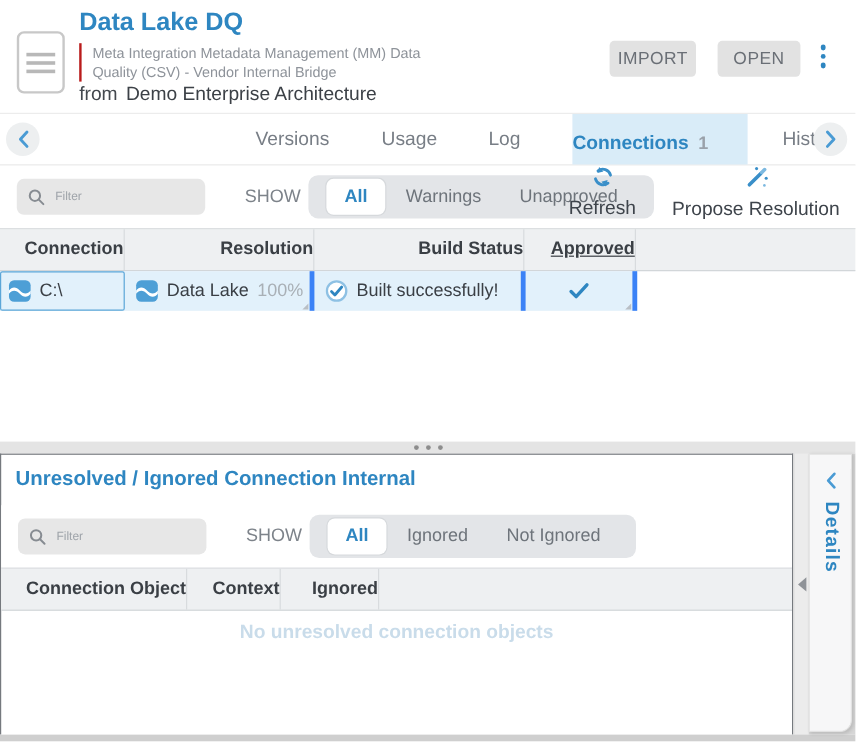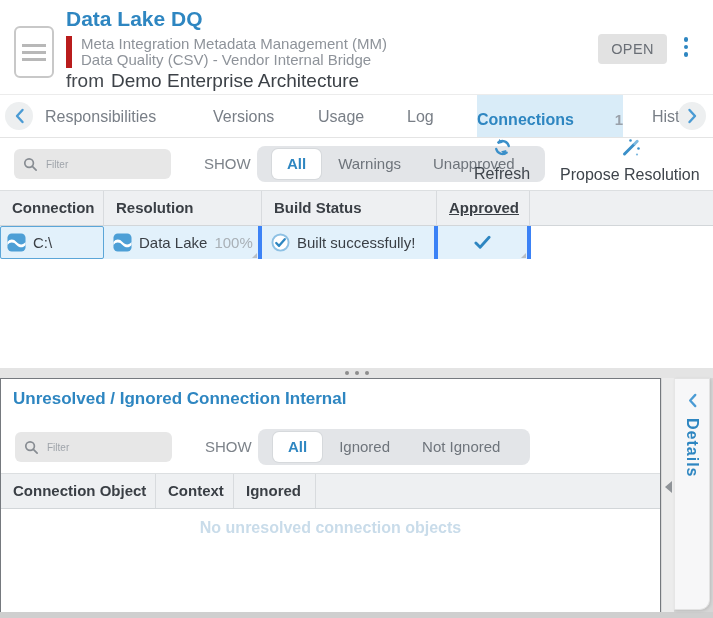--- a/index.html
+++ b/index.html
@@ -14,8 +14,8 @@
               display:flex; flex-direction:column; justify-content:center; gap:4px; align-items:center; }
   .doc-icon .bar { width:24px; height:3px; background:#b8b8b8; }
   .page-title { position:absolute; left:66px; top:7px; font-size:21px; font-weight:600; color:#2e86c1; }
-  .subtitle { position:absolute; left:66px; top:36px; width:324px; border-left:6px solid #b91c1c;
-              padding-left:9px; font-size:15px; line-height:16px; color:#8e939a; }
+  .subtitle { position:absolute; left:66px; top:36px; width:324px; border-left:2px solid #b91c1c;
+              padding-left:9px; font-size:12px; line-height:16px; color:#8e939a; }
   .from-line { position:absolute; left:66px; top:70px; font-size:19px; color:#43484e; }
   .from-line .from-value { margin-left:7px; color:#3c4147; }
   .hbtn { position:absolute; top:34px; height:30px; background:#e2e2e2; border:none; border-radius:4px;

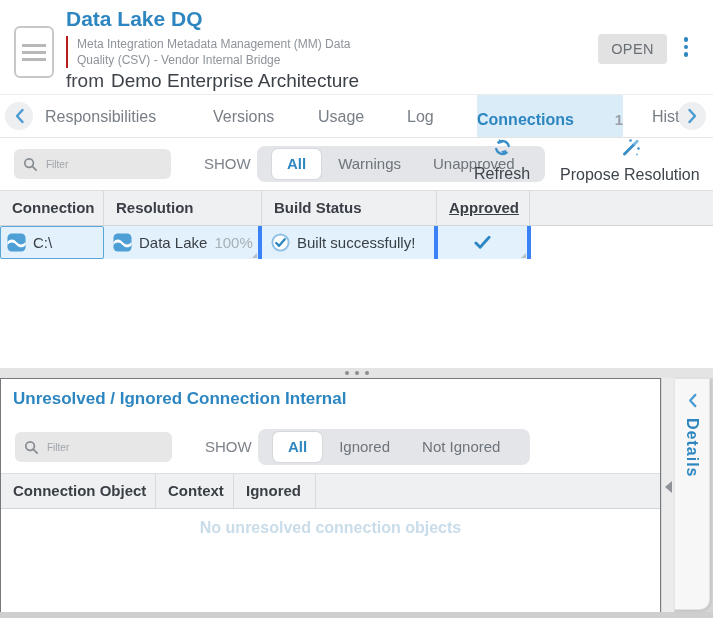--- a/index.html
+++ b/index.html
@@ -132,6 +132,7 @@
     <div class="from-line">
       <span>from</span><span class="from-value">Demo Enterprise Architecture</span>
     </div>
+    <button class="hbtn btn-import">IMPORT</button>
     <button class="hbtn btn-open">OPEN</button>
     <div class="kebab">
         <i></i>

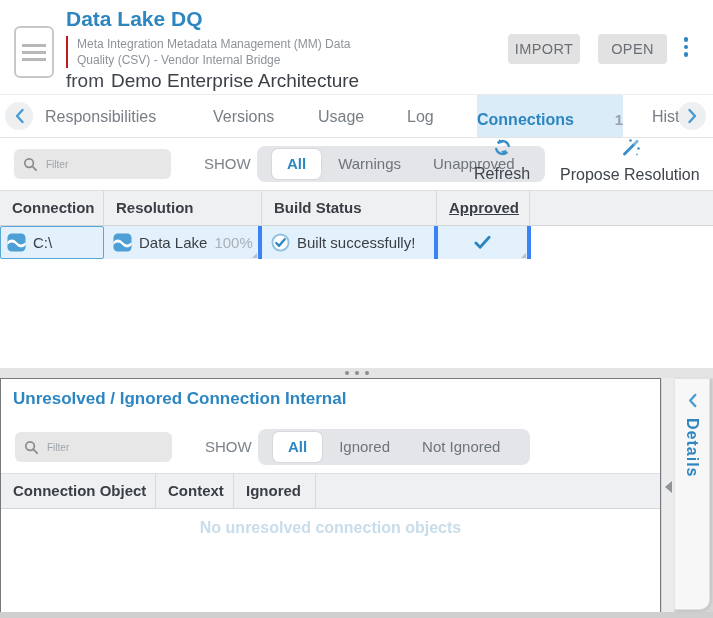--- a/index.html
+++ b/index.html
@@ -16,7 +16,7 @@
   .page-title { position:absolute; left:66px; top:7px; font-size:21px; font-weight:600; color:#2e86c1; }
   .subtitle { position:absolute; left:66px; top:36px; width:324px; border-left:2px solid #b91c1c;
               padding-left:9px; font-size:12px; line-height:16px; color:#8e939a; }
-  .from-line { position:absolute; left:66px; top:70px; font-size:19px; color:#43484e; }
+  .from-line { position:absolute; left:66px; top:70px; font-size:16px; color:#43484e; }
   .from-line .from-value { margin-left:7px; color:#3c4147; }
   .hbtn { position:absolute; top:34px; height:30px; background:#e2e2e2; border:none; border-radius:4px;
           color:#6a6f76; font-size:14.5px; letter-spacing:.4px; font-family:inherit;

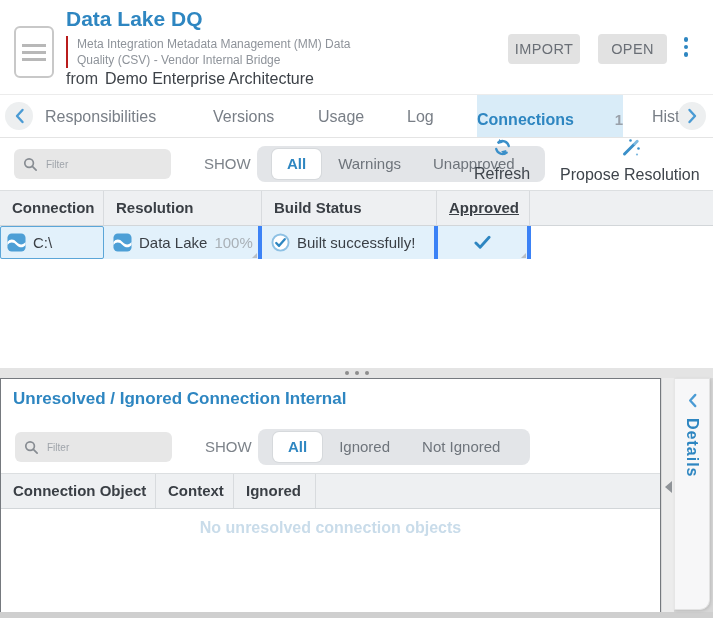--- a/index.html
+++ b/index.html
@@ -147,7 +147,6 @@
         <path d="M8.5 2 L3 8 L8.5 14" fill="none" stroke="#4a9bd4" stroke-width="2.4" stroke-linecap="round" stroke-linejoin="round"></path>
       </svg>
     </div>
-    <div class="tab tab-resp">Responsibilities</div>
     <div class="tab tab-vers">Versions</div>
     <div class="tab tab-usage">Usage</div>
     <div class="tab tab-log">Log</div>

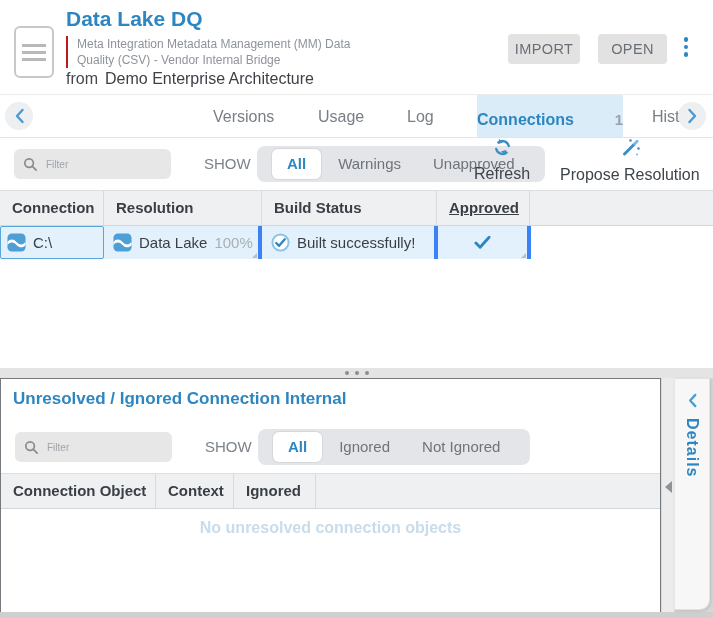--- a/index.html
+++ b/index.html
@@ -37,7 +37,7 @@
   .tab-resp { left:45px; } .tab-vers { left:213px; } .tab-usage { left:318px;text-align:right; }
   .tab-log { left:407px; } .tab-hist { left:652px; }
   .tab-active { position:absolute; left:477px; top:0; width:146px; height:52px; background:#d9ecf8;
-                border-bottom:3px solid #8b5cf6; display:flex; align-items:center; justify-content:space-between;
+                border-bottom:3px solid #8b5cf6; display:flex; align-items:center; justify-content:flex-start;
                 gap:8px; cursor:pointer; }
   .tab-active .lbl { font-size:16px; font-weight:bold; color:#2e86c1; }
   .tab-active .badge { font-size:15px; font-weight:bold; color:#9aa1aa; }

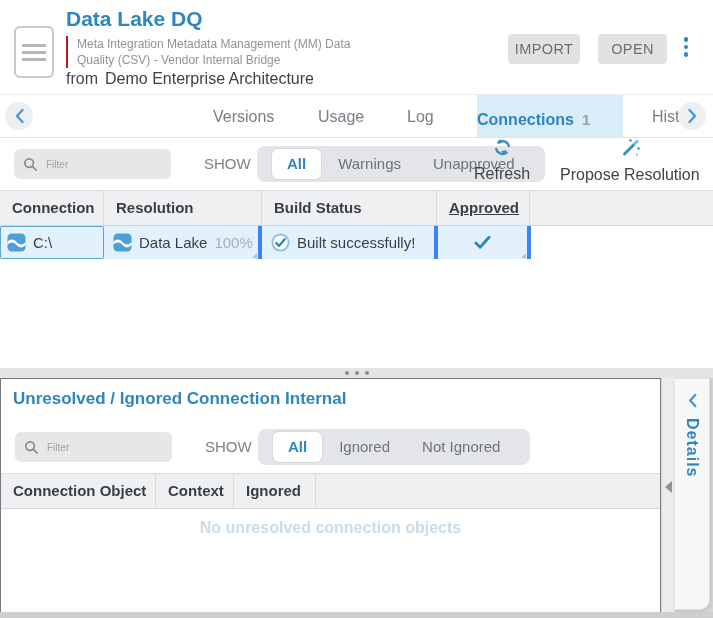--- a/index.html
+++ b/index.html
@@ -67,7 +67,7 @@
            border-top:1px solid #dcdfe1; border-bottom:1px solid #d2d6d9; }
   .thead1 { top:190px; }
   .th { line-height:34px; padding-left:12px; font-size:15px; font-weight:bold; color:#3a3f45;
-        border-right:1px solid #d8dbde; cursor:pointer; }
+        border-right:1px solid #d8dbde; cursor:pointer;text-align:right; }
   .t1c1{width:104px;} .t1c2{width:158px;} .t1c3{width:175px;} .t1c4{width:93px;text-decoration:underline;}
   .th.fill { flex:1; border-right:none; cursor:default; }
   .trow { position:absolute; left:0; top:226px; width:531px; height:33px; display:flex; background:#e2f1fb; cursor:pointer; }

